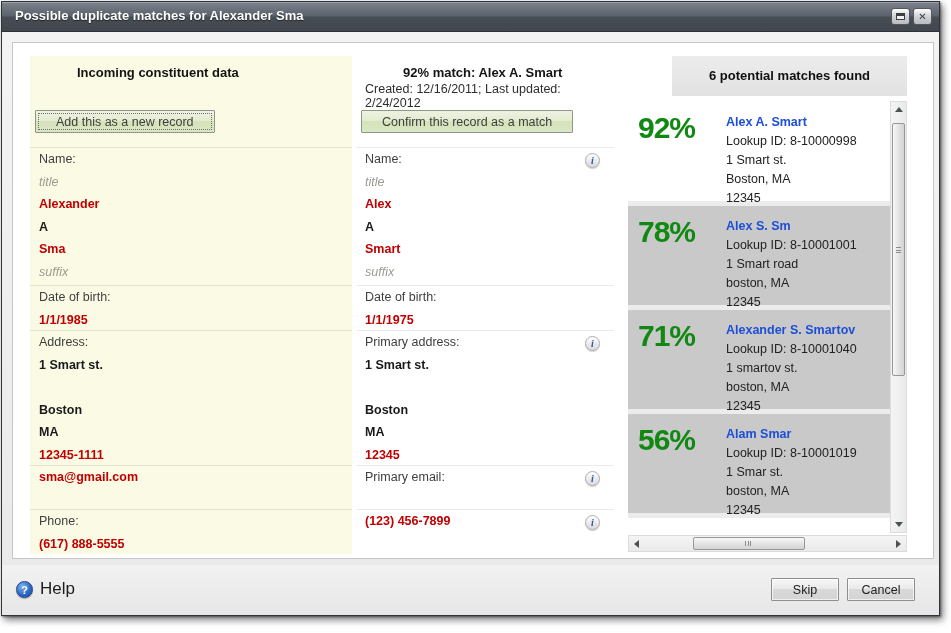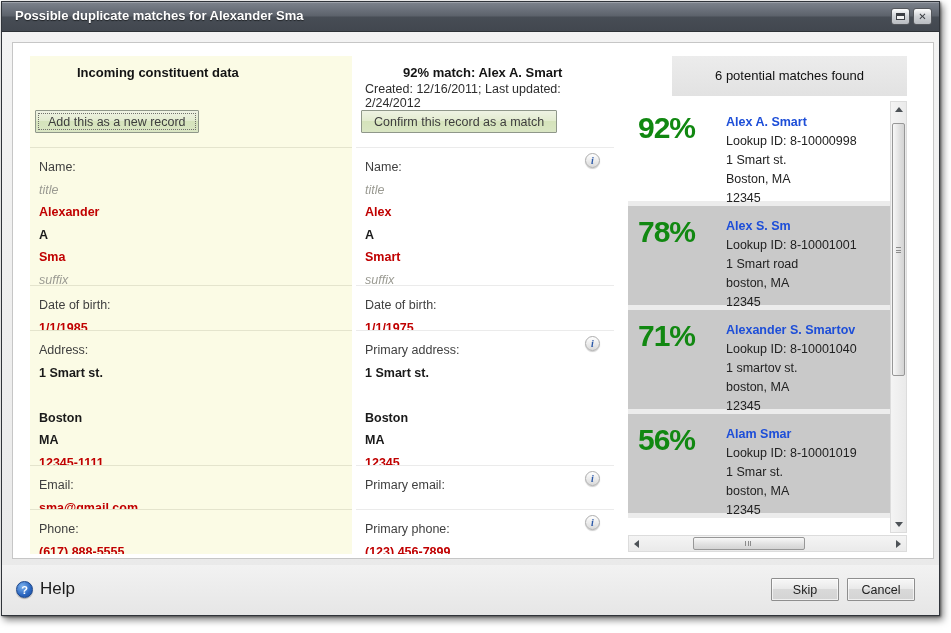--- a/index.html
+++ b/index.html
@@ -77,7 +77,7 @@
   
   .col-right { position:absolute; left:615px; top:13px; width:279px; bottom:6px; }
   .matches-hdr { height:40px; background:linear-gradient(#ececec,#e2e2e2);
-                 font-size:13px; font-weight:normal; color:#101010;
+                 font-size:13px; font-weight:bold; color:#101010;
                  text-align:center; line-height:40px;margin-left:44px; }
   .matches-viewport { position:absolute; left:0; right:0; top:44px; bottom:0; background:#ffffff; }
   .items { position:absolute; left:0; top:2px; right:17px; bottom:17px; overflow:hidden; }

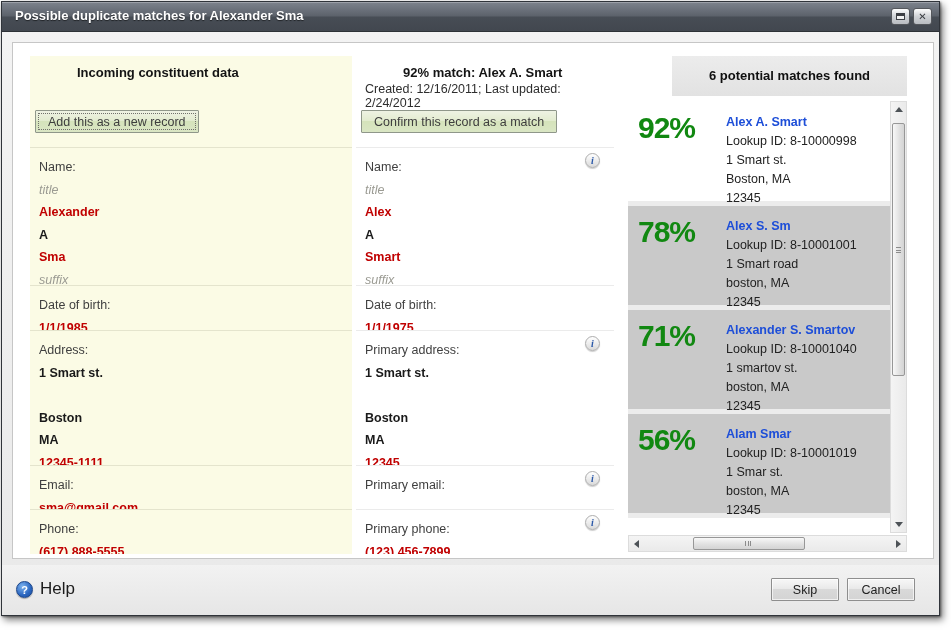--- a/index.html
+++ b/index.html
@@ -59,7 +59,7 @@
   .col-hdr { font-size:13px; font-weight:bold; color:#141414; padding-top:9px;margin-left:38px; }
   .col-meta { font-size:12.5px; color:#2e2e2e; padding-top:2px; }
 
-  .btn-green { position:absolute; left:5px; top:54px; height:23px; padding:0 12px;
+  .btn-green { position:absolute; left:5px; top:54px; height:23px; padding:0 20px;
                font-family:inherit; font-size:12.5px; color:#3d3d3d;
                border:1px solid #8f978a; border-radius:1px;
                background:linear-gradient(#eef2e3,#e3ecd0 45%,#d5e3bb 50%,#dae6c4);

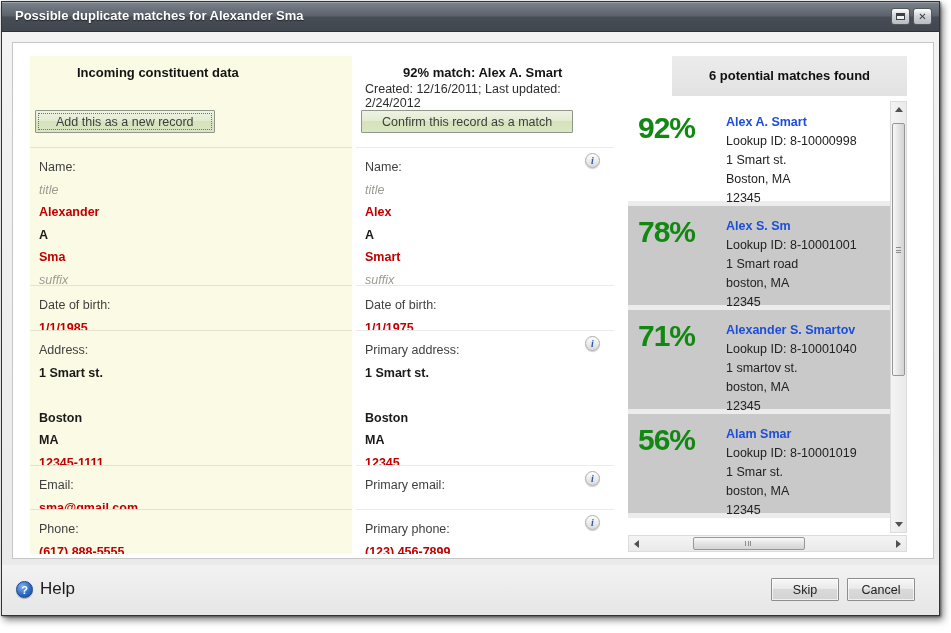--- a/index.html
+++ b/index.html
@@ -50,7 +50,7 @@
   .col-mid  .sec-header { border-bottom:1px solid #ebebeb !important; }
 
   .row { height:22.5px; line-height:22.5px; white-space:nowrap; overflow:hidden; }
-  .sec > .row:first-child { margin-top:8px; }
+  .sec > .row:first-child { margin-top:0; }
   .lbl   { color:#3f3f3f; }
   .ghost { color:#9b9b93; font-style:italic; }
   .vchg  { color:#c00000; font-weight:bold; }

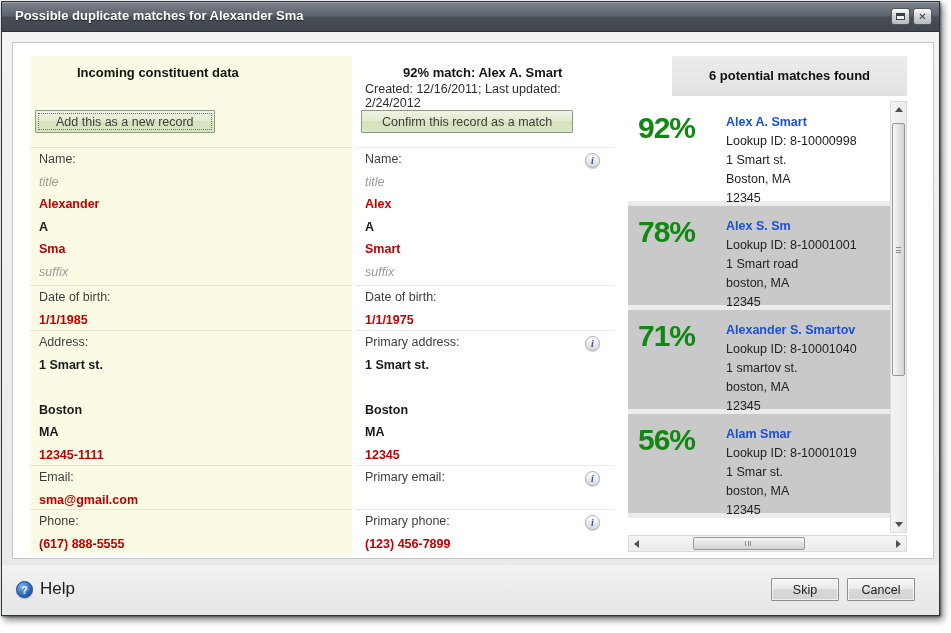--- a/index.html
+++ b/index.html
@@ -182,7 +182,6 @@
           <div class="row vchg">12345-1111</div>
         </div>
         <div class="sec sec-email">
-          <div class="row lbl">Email:</div>
           <div class="row vchg">sma@gmail.com</div>
         </div>
         <div class="sec sec-phone last">

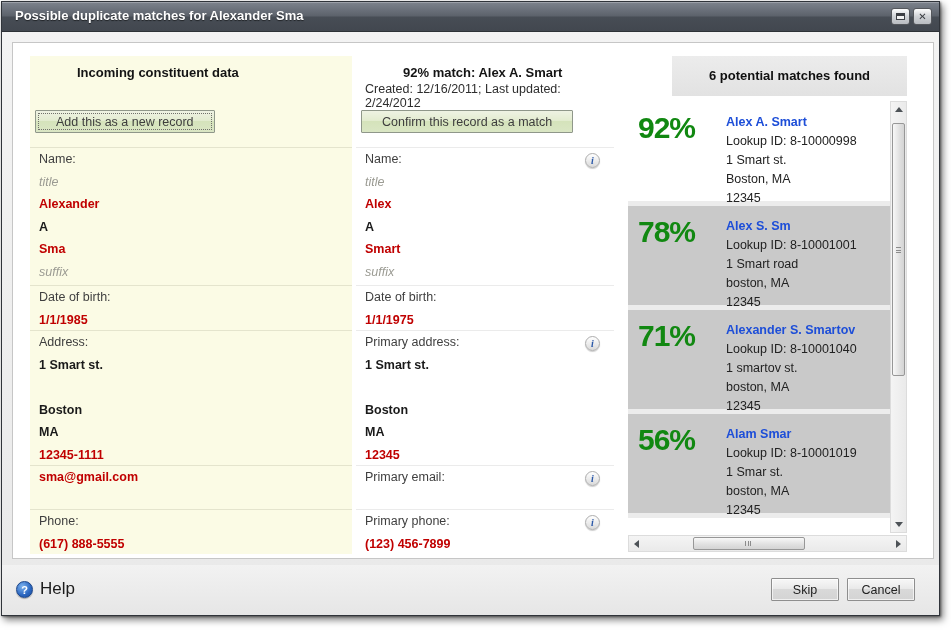--- a/index.html
+++ b/index.html
@@ -223,7 +223,6 @@
           <div class="info-icon">i</div>
         </div>
         <div class="sec sec-phone last">
-          <div class="row lbl">Primary phone:</div>
           <div class="info-icon">i</div>
           <div class="row vchg">(123) 456-7899</div>
         </div>

